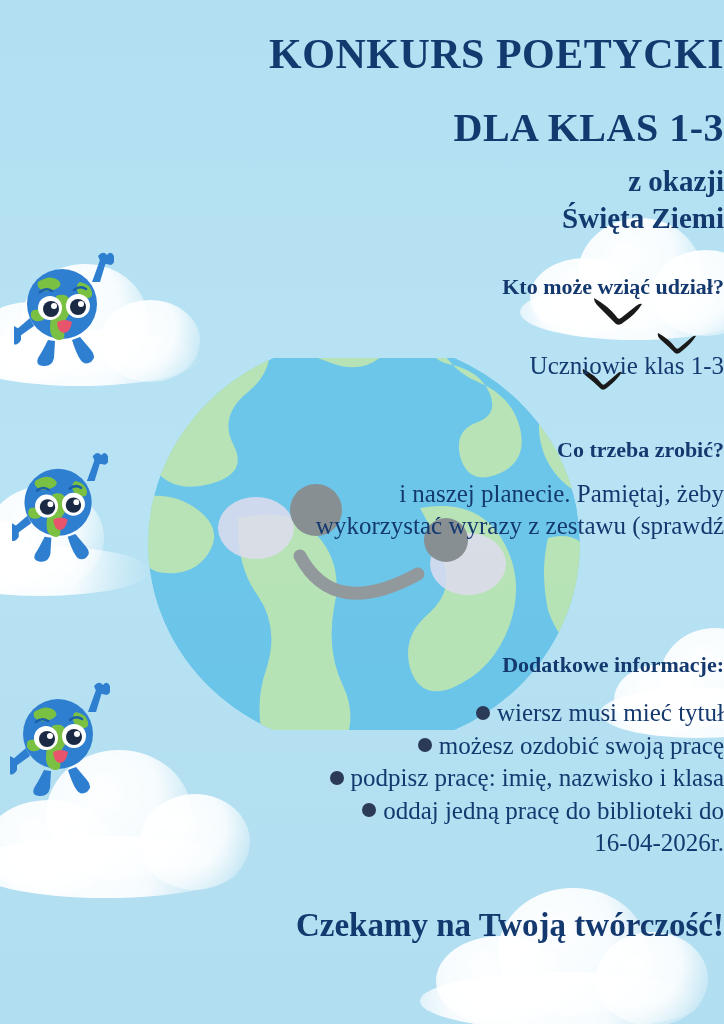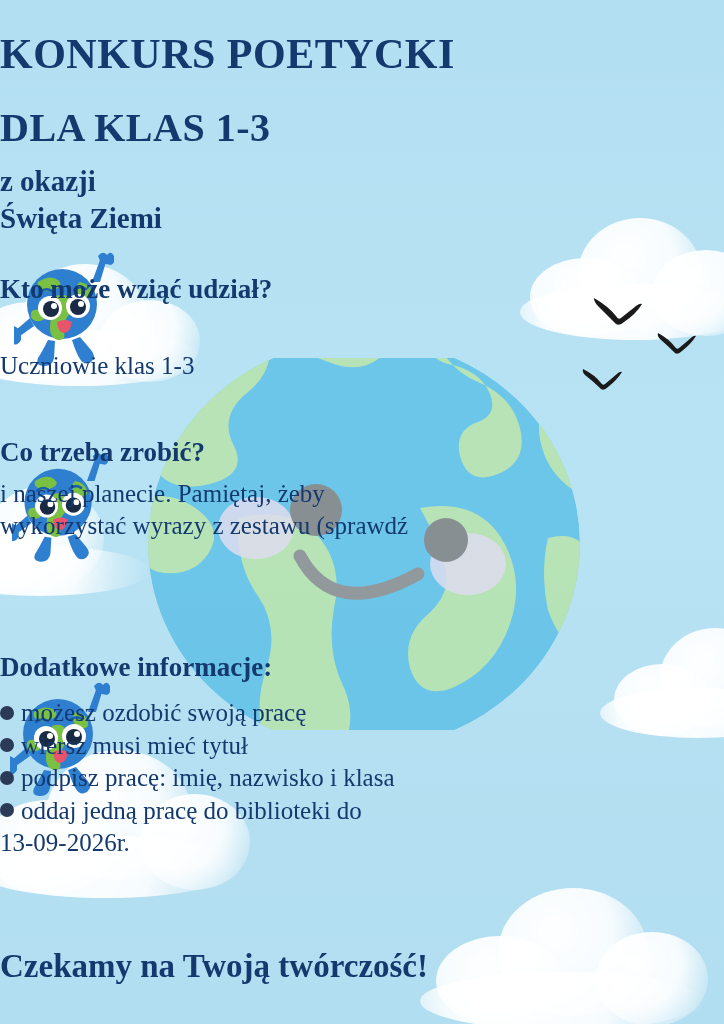--- a/index.html
+++ b/index.html
@@ -64,7 +64,7 @@
   .mascot { position: absolute; }
 
   
-  .tx { position: absolute; width: 100%; text-align: left; left: 0; }
+  .tx { position: absolute; width: 100%; text-align: right; left: 0; }
 
   .title-1 {
     top: 30px;

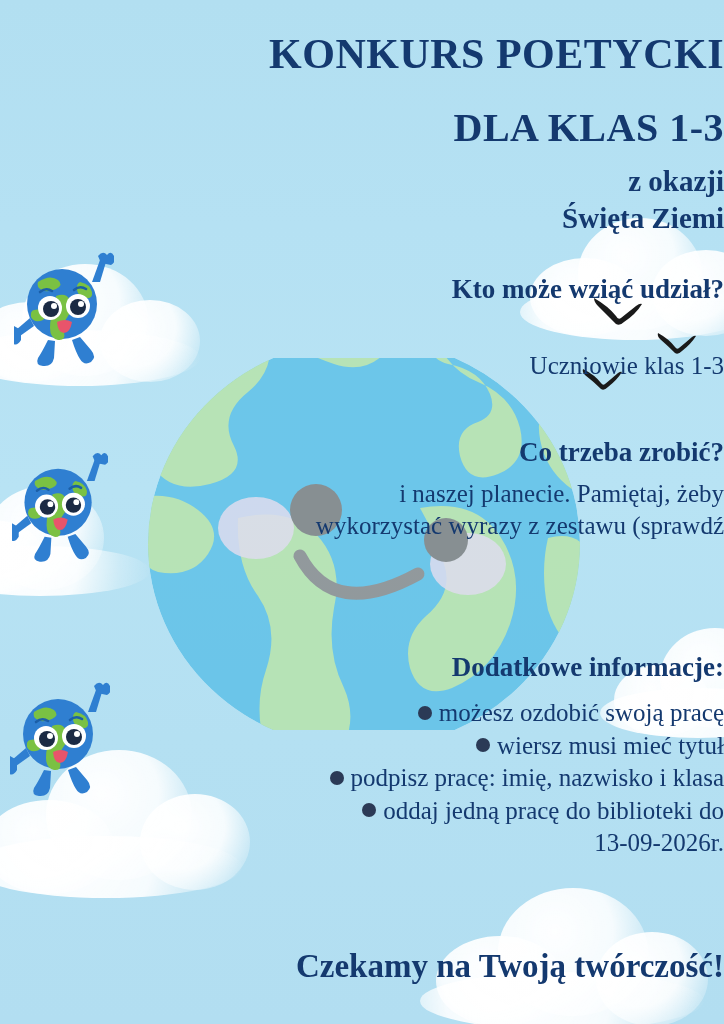--- a/index.html
+++ b/index.html
@@ -86,7 +86,7 @@
   }
 
   .h-sec {
-    font-size: 27px;
+    font-size: 22px;
     font-weight: bold;
   }
   .body-sec {

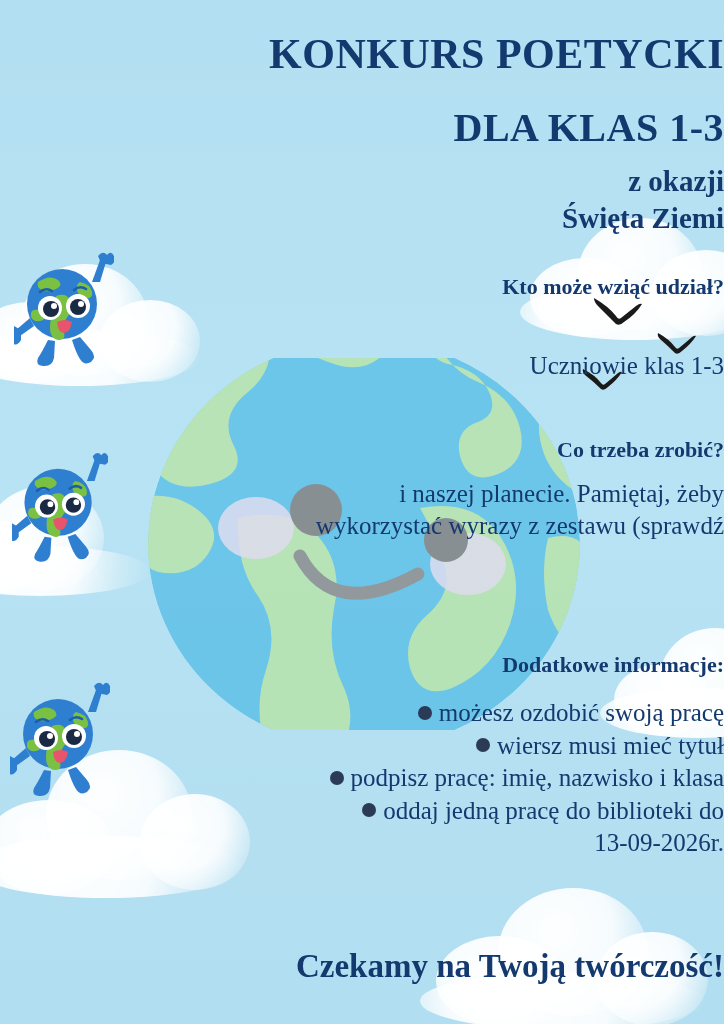--- a/index.html
+++ b/index.html
@@ -308,8 +308,8 @@
   <div class="tx h-sec sec-extra">Dodatkowe informacje:</div>
   <div class="tx sec-extra-list">
     <ul class="bullets">
+      <li><span class="dot"></span><span>wiersz musi mieć tytuł</span></li>
       <li><span class="dot"></span><span>możesz ozdobić swoją pracę</span></li>
-      <li><span class="dot"></span><span>wiersz musi mieć tytuł</span></li>
       <li><span class="dot"></span><span>podpisz pracę: imię, nazwisko i klasa</span></li>
       <li><span class="dot"></span><span>oddaj jedną pracę do biblioteki do</span></li>
     </ul>

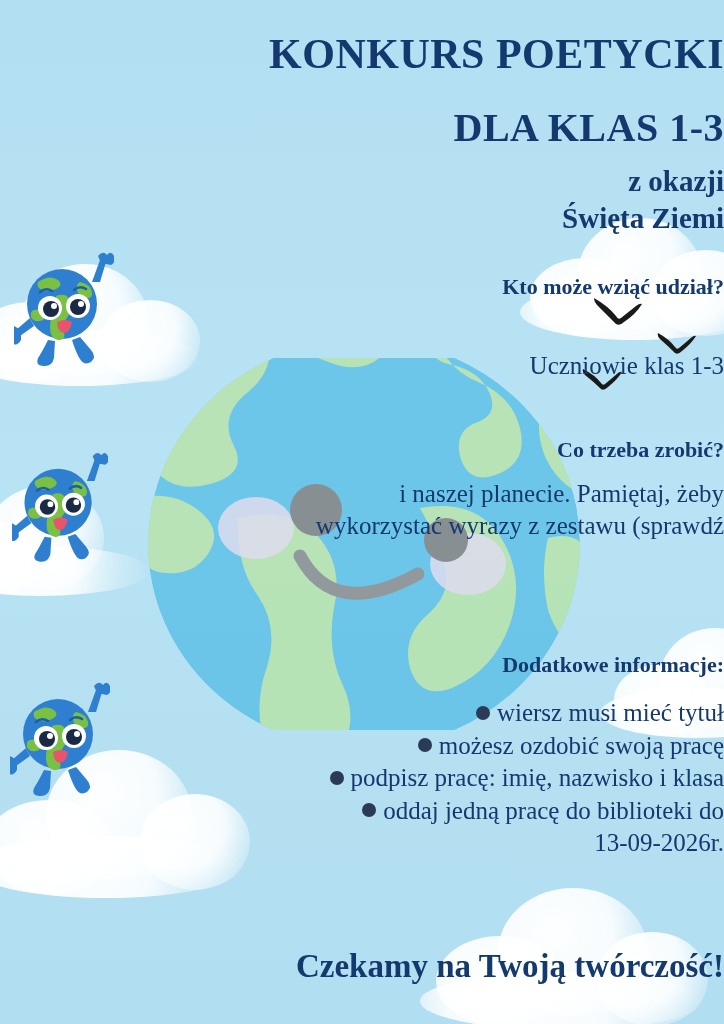--- a/index.html
+++ b/index.html
@@ -313,7 +313,7 @@
       <li><span class="dot"></span><span>podpisz pracę: imię, nazwisko i klasa</span></li>
       <li><span class="dot"></span><span>oddaj jedną pracę do biblioteki do</span></li>
     </ul>
-    <div class="date-line">13-09-2026r.</div>
+    <div class="date-line">16-04-2026r.</div>
   </div>
 
   <div class="tx footer">Czekamy na Twoją twórczość!</div>

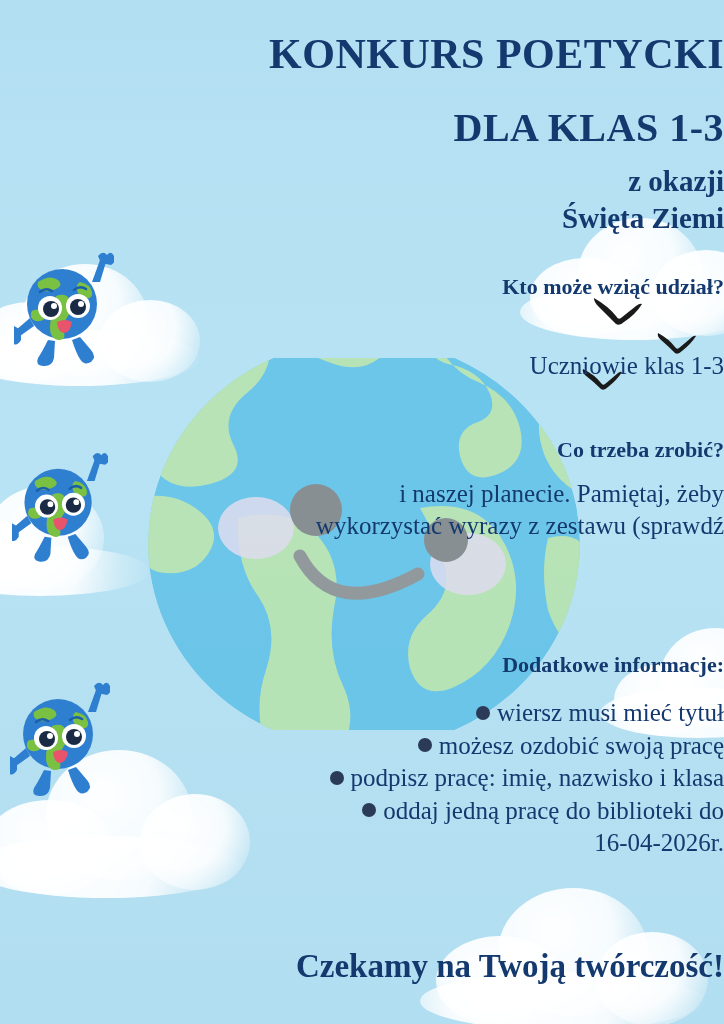--- a/index.html
+++ b/index.html
@@ -124,7 +124,6 @@
     top: 907px;
     font-size: 33px;
     font-weight: bold;
-    margin-top: 41px;
   }
 </style>
 </head>

